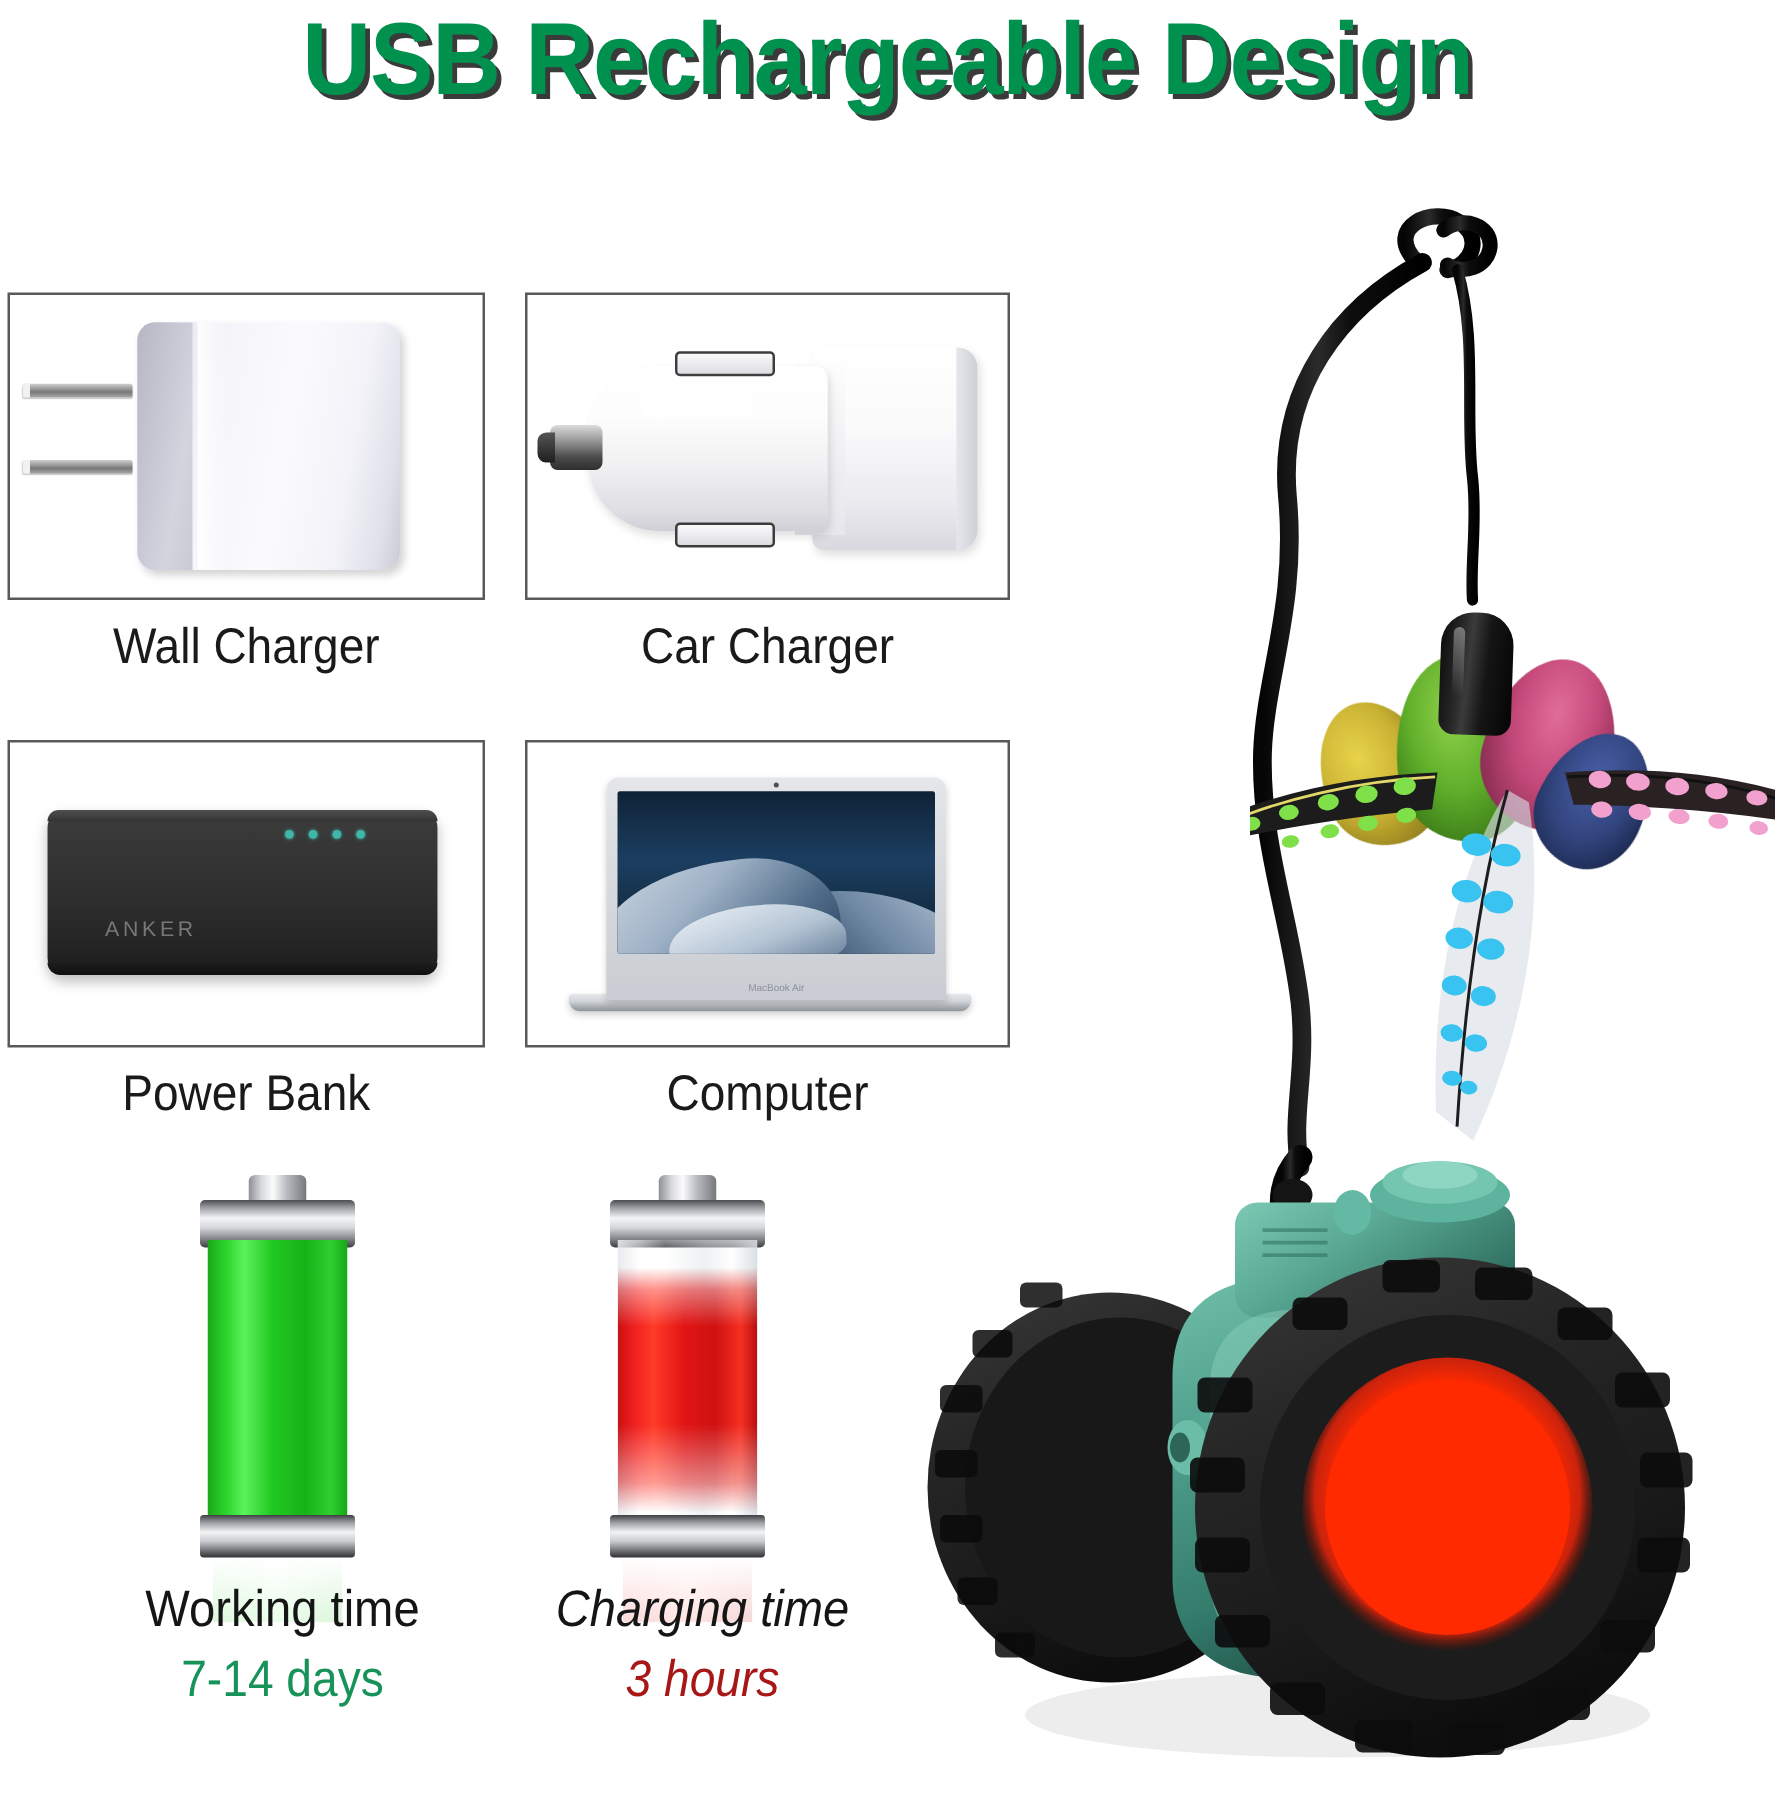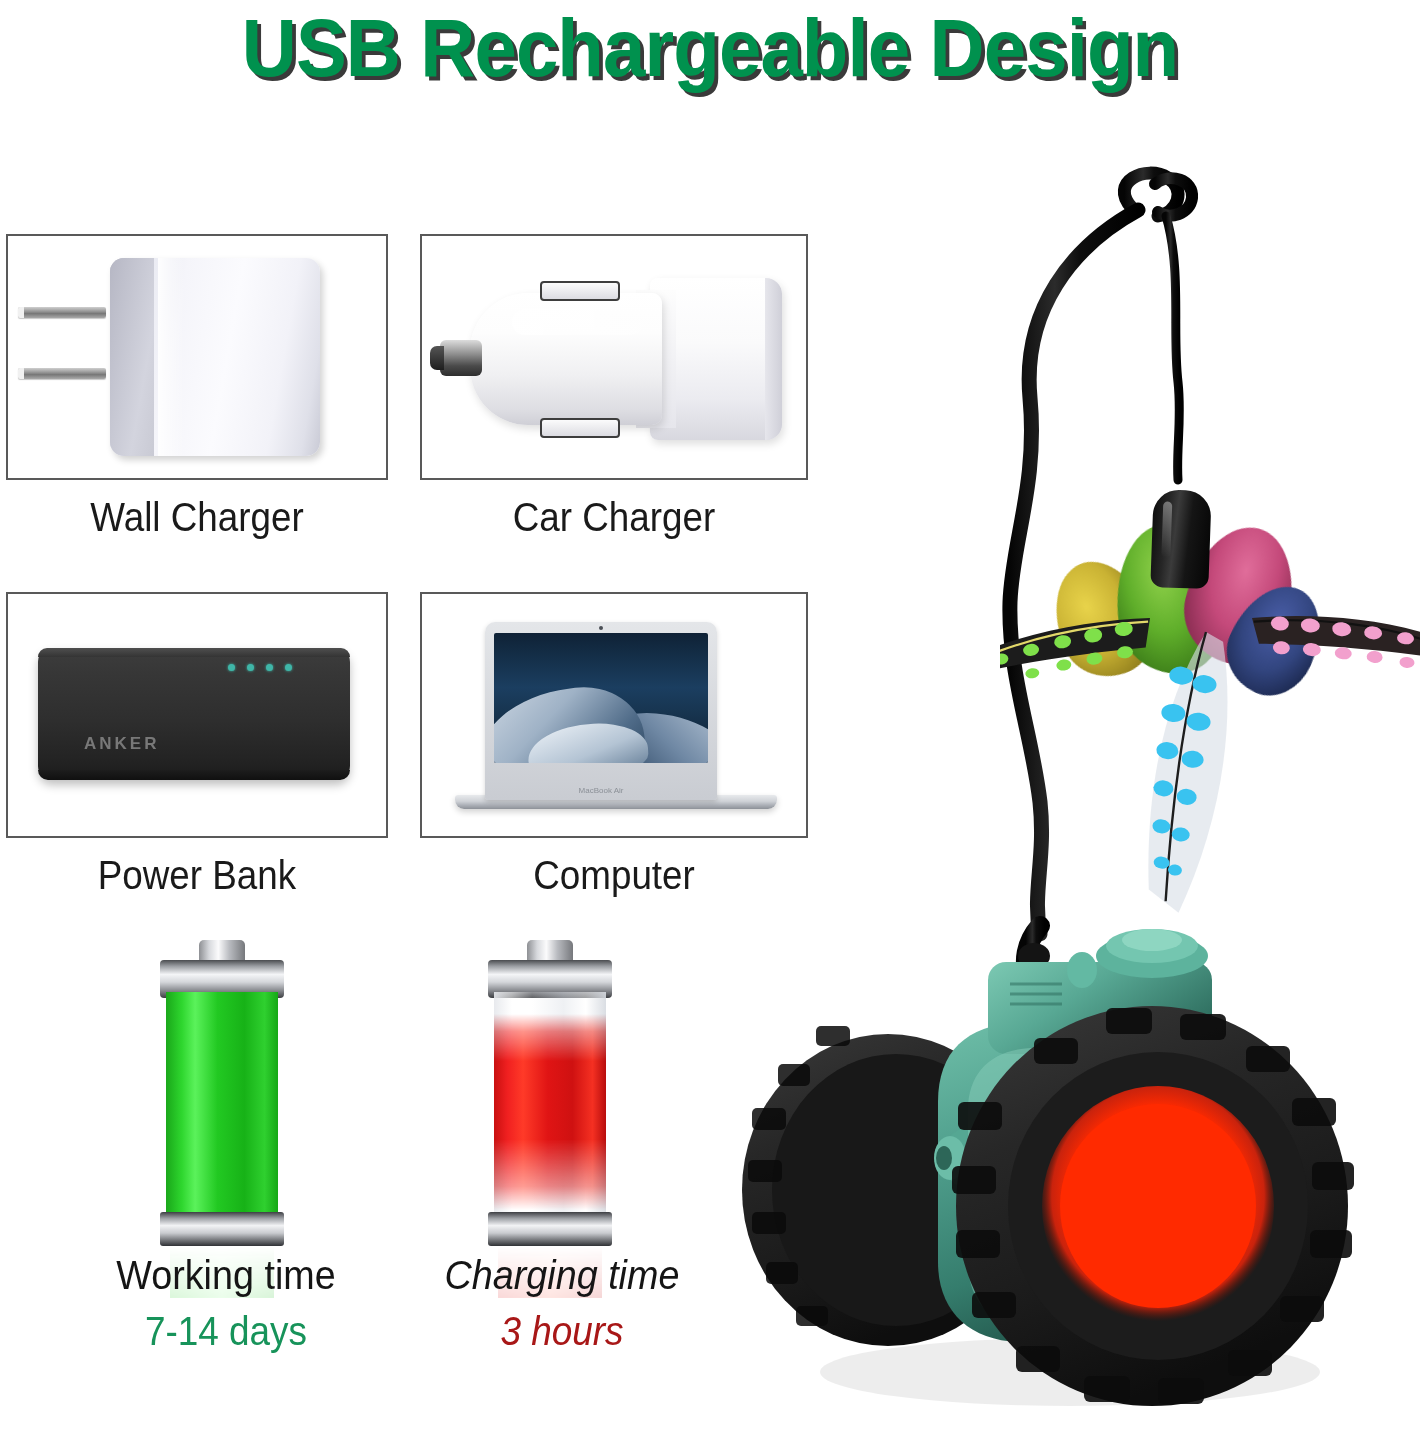--- a/index.html
+++ b/index.html
@@ -129,7 +129,7 @@
   }
   .pb-logo{
     position:absolute;left:46px;top:86px;
-    font-size:17px;letter-spacing:3px;color:#787878;font-weight:bold;
+    font-size:17px;letter-spacing:3px;color:#787878;font-weight:normal;
   }
   .pb-leds{position:absolute;left:228px;top:664px;display:flex;gap:12px;}
   .pb-led{width:7px;height:7px;border-radius:50%;background:#3fb6a8;box-shadow:0 0 3px #3fb6a8;}

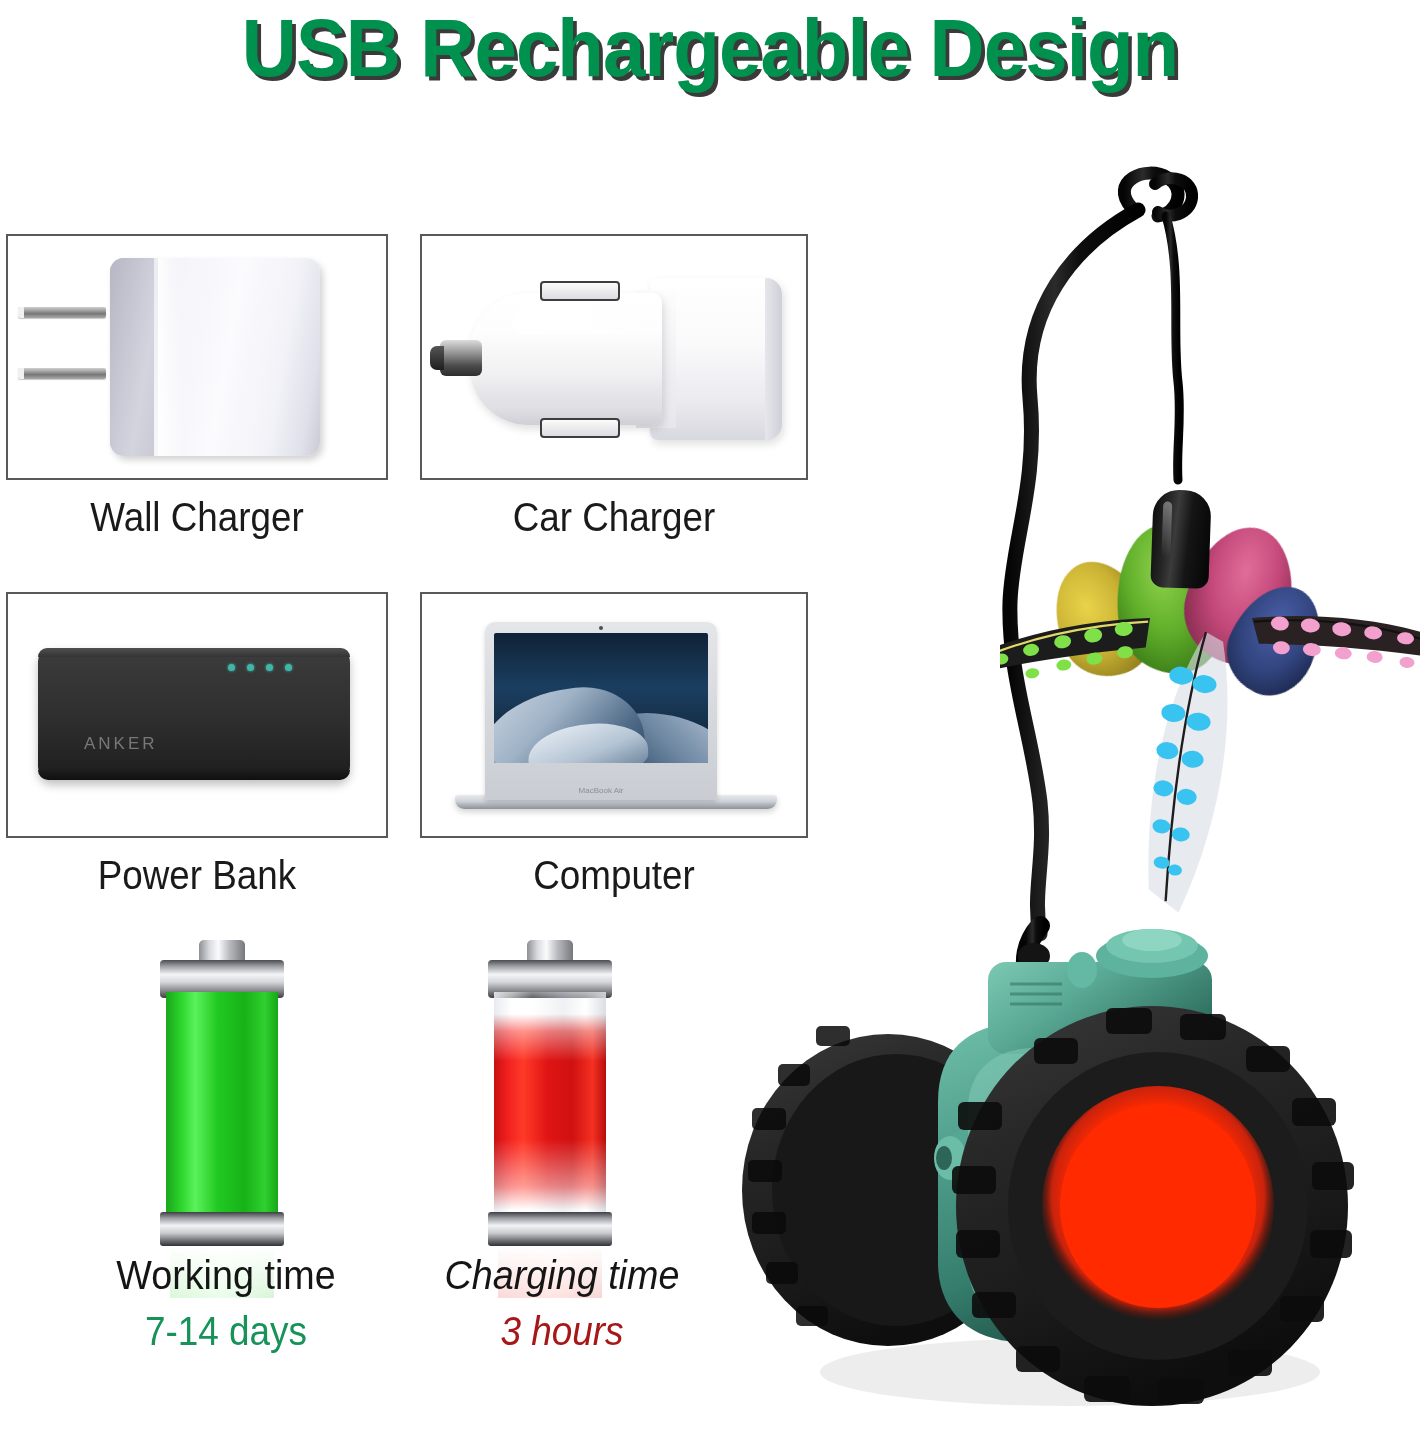--- a/index.html
+++ b/index.html
@@ -136,7 +136,7 @@
 
   
   .mb-lid{
-    position:absolute;left:485px;top:622px;width:232px;height:178px;
+    position:absolute;left:485px;top:622px;width:272px;height:178px;
     border-radius:10px 10px 3px 3px;
     background:linear-gradient(180deg,#e4e6e9,#c9ccd2);
     box-shadow:0 2px 5px rgba(0,0,0,.16);

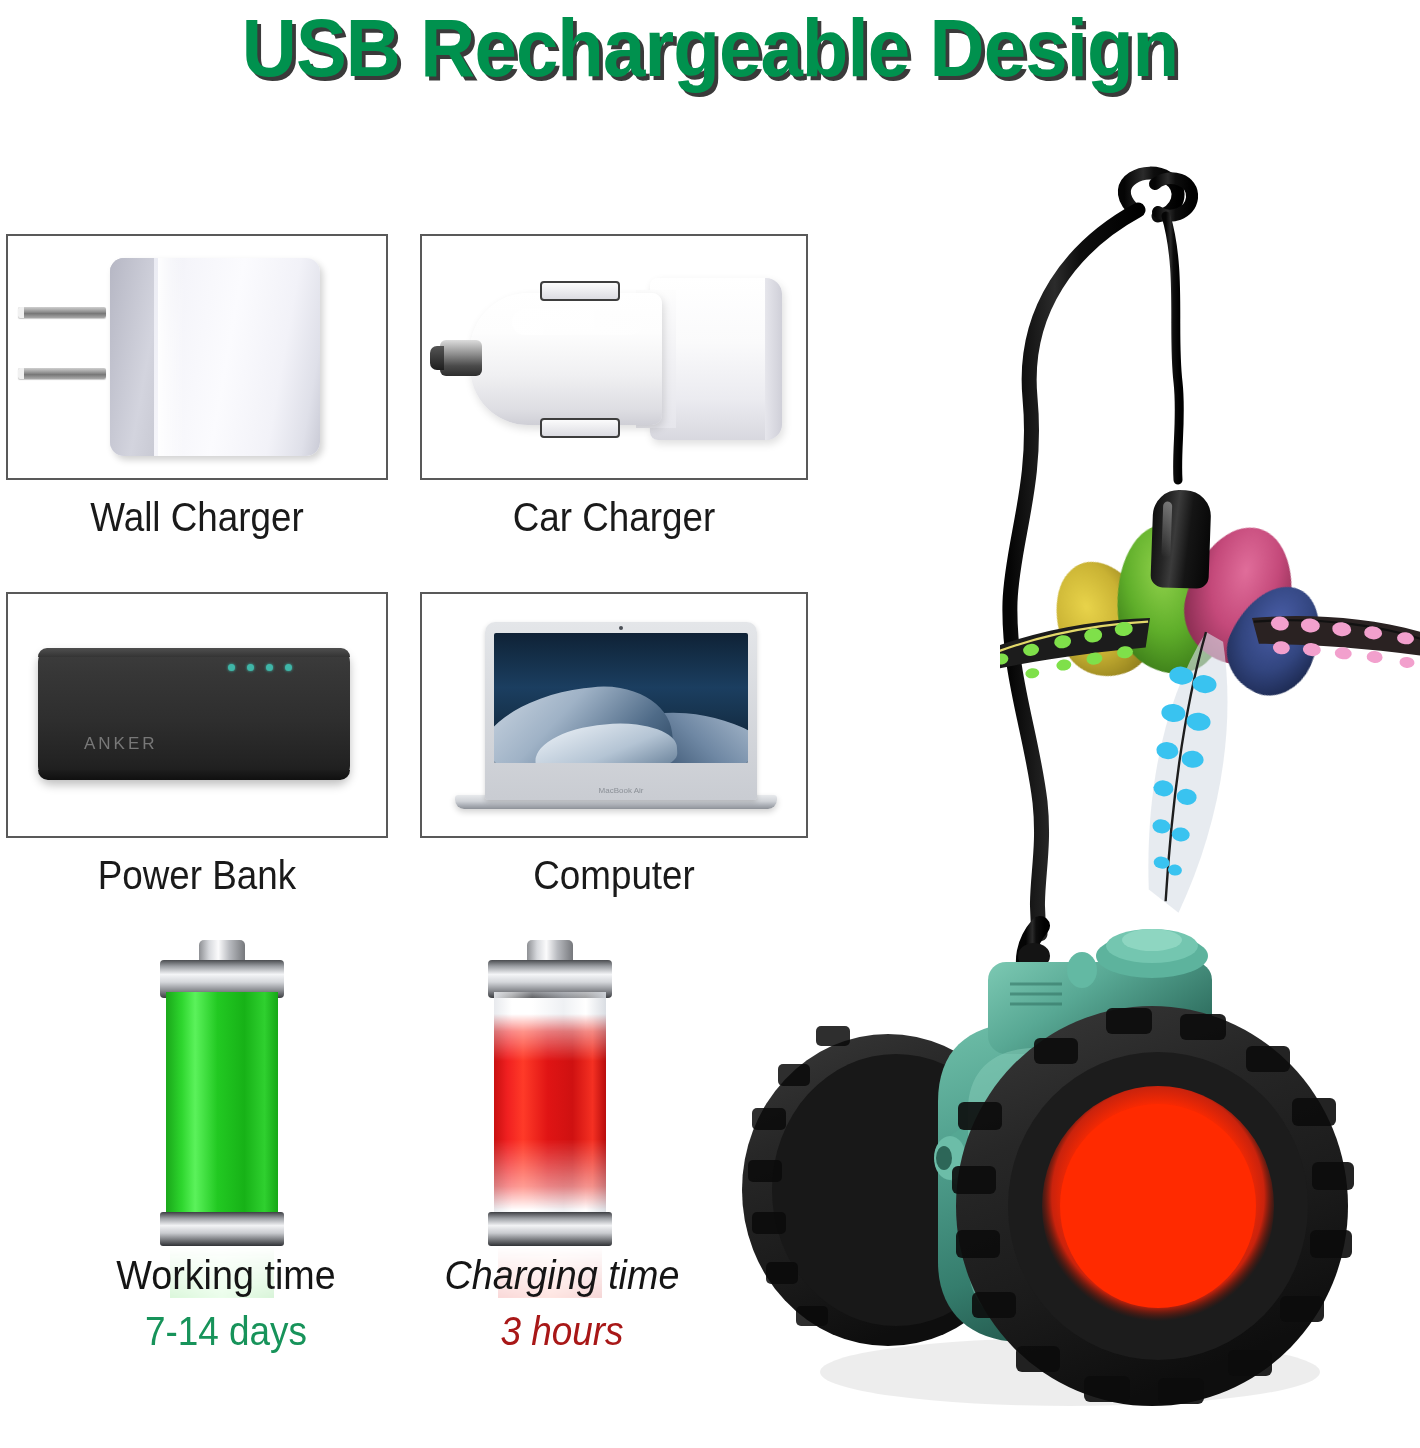--- a/index.html
+++ b/index.html
@@ -229,7 +229,7 @@
   .refl-red{background:linear-gradient(90deg,#e02020,#ff6a55,#c81414);}
 
   
-  .bcap{position:absolute;text-align:center;white-space:nowrap;}
+  .bcap{position:absolute;text-align:center;white-space:nowrap;margin-top:12px;}
   .bcap .t1{
     font-size:41px;color:#151515;display:block;
     transform:scaleX(.92);transform-origin:50% 50%;

